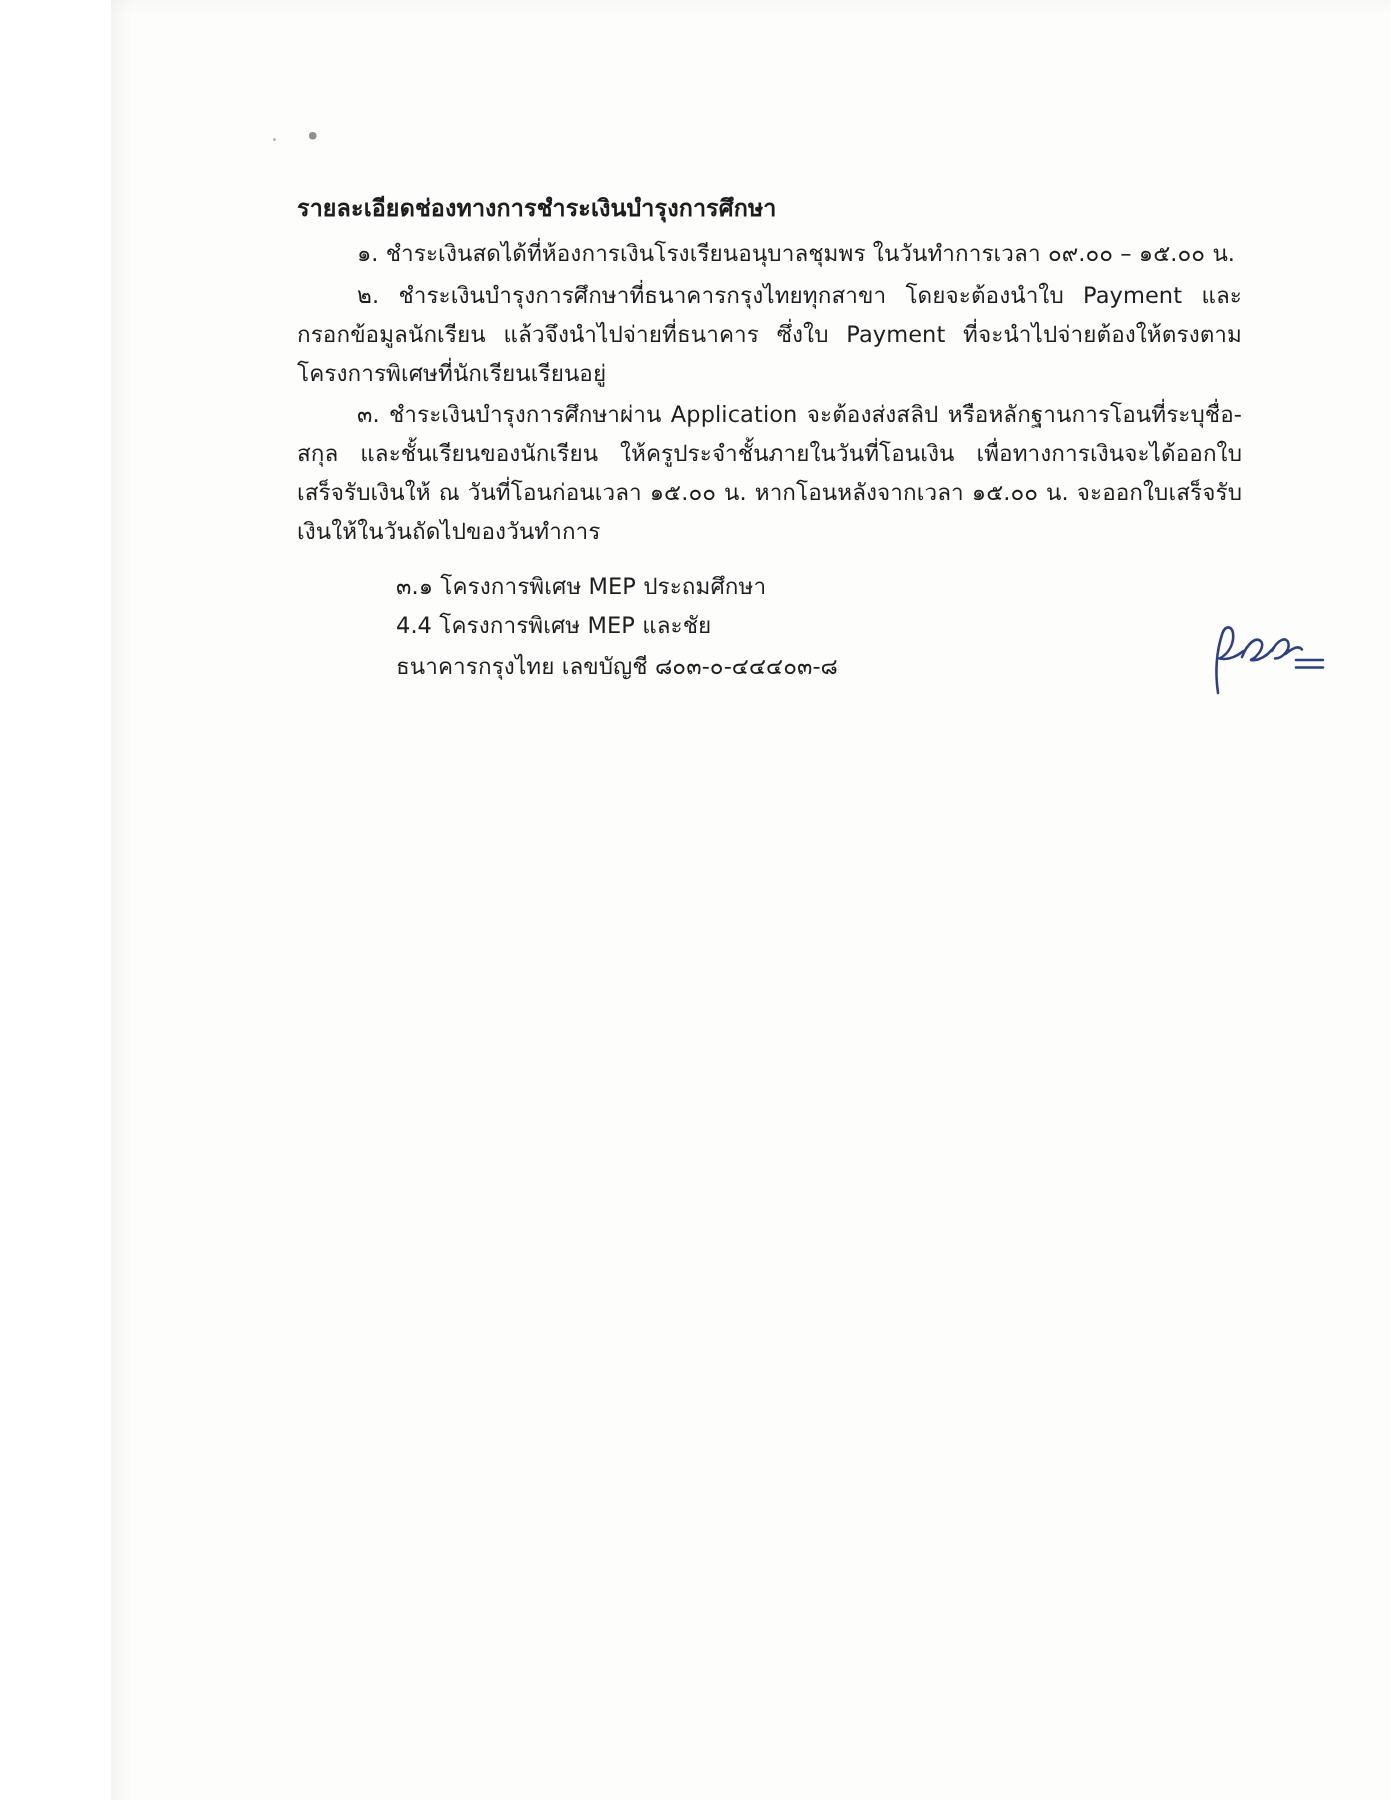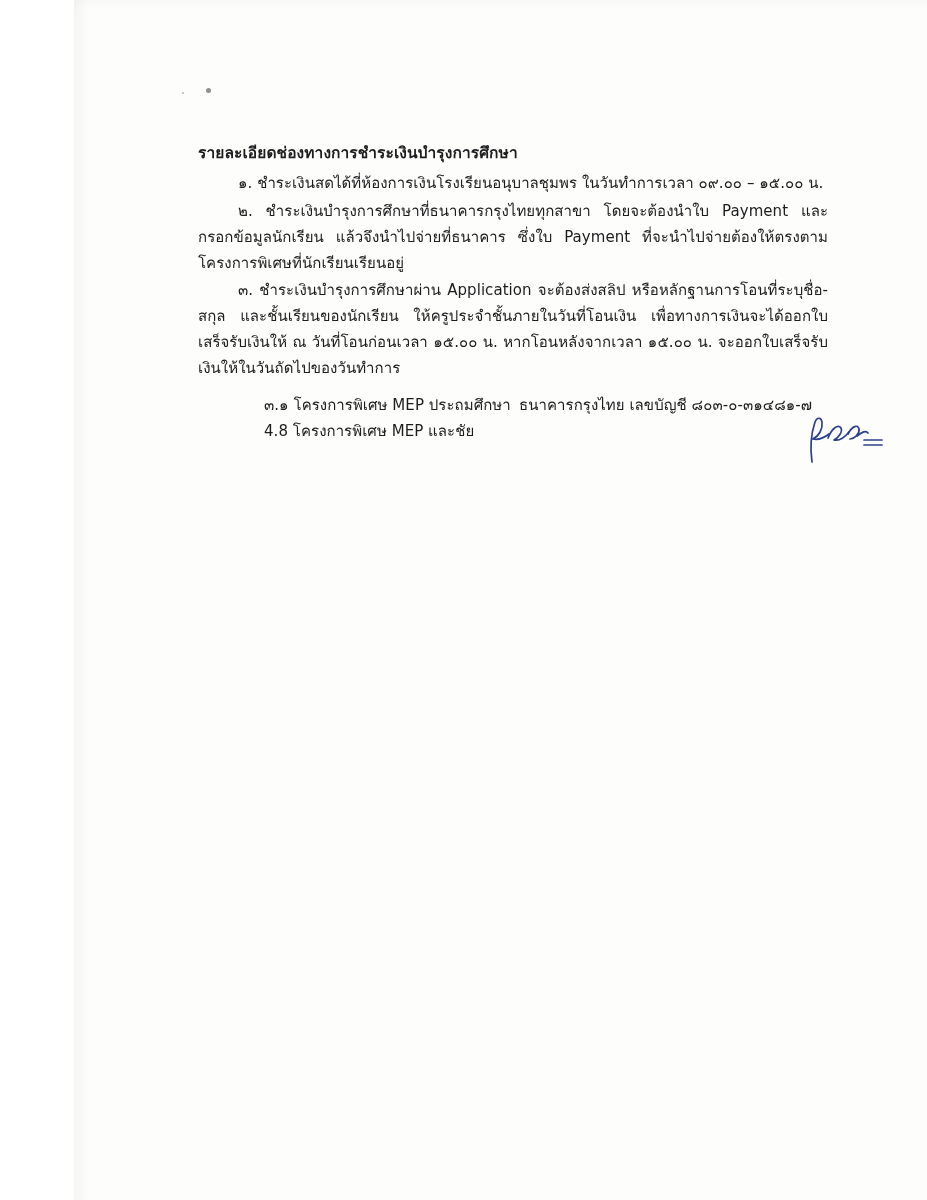--- a/index.html
+++ b/index.html
@@ -40,7 +40,7 @@
   #doc-body {
     position: absolute;
     left: 124px;
-    top: 142px;
+    top: 128px;
     width: 630px;
     color: #1d1d1f;
   }

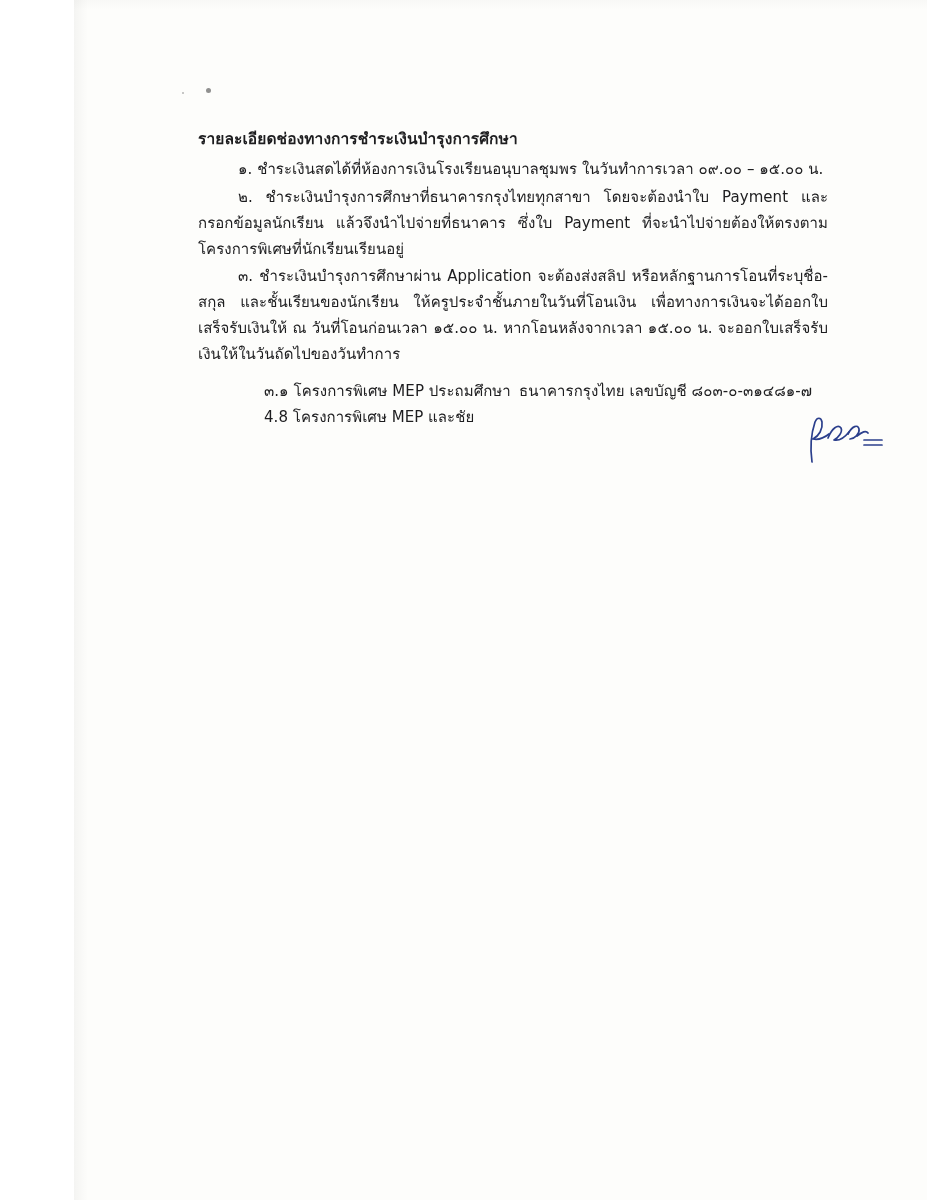--- a/index.html
+++ b/index.html
@@ -144,7 +144,6 @@
       <div class="acct-row">
         <span class="acct-indent"></span>
         <span class="acct-name"><span>๓.๑</span>&nbsp;<span>โครงการพิเศษ MEP ประถมศึกษา</span></span>
-        <span class="acct-bank">ธนาคารกรุงไทย เลขบัญชี ๘๐๓-๐-๓๑๔๘๑-๗</span>
       </div>
 
       <div class="acct-row">

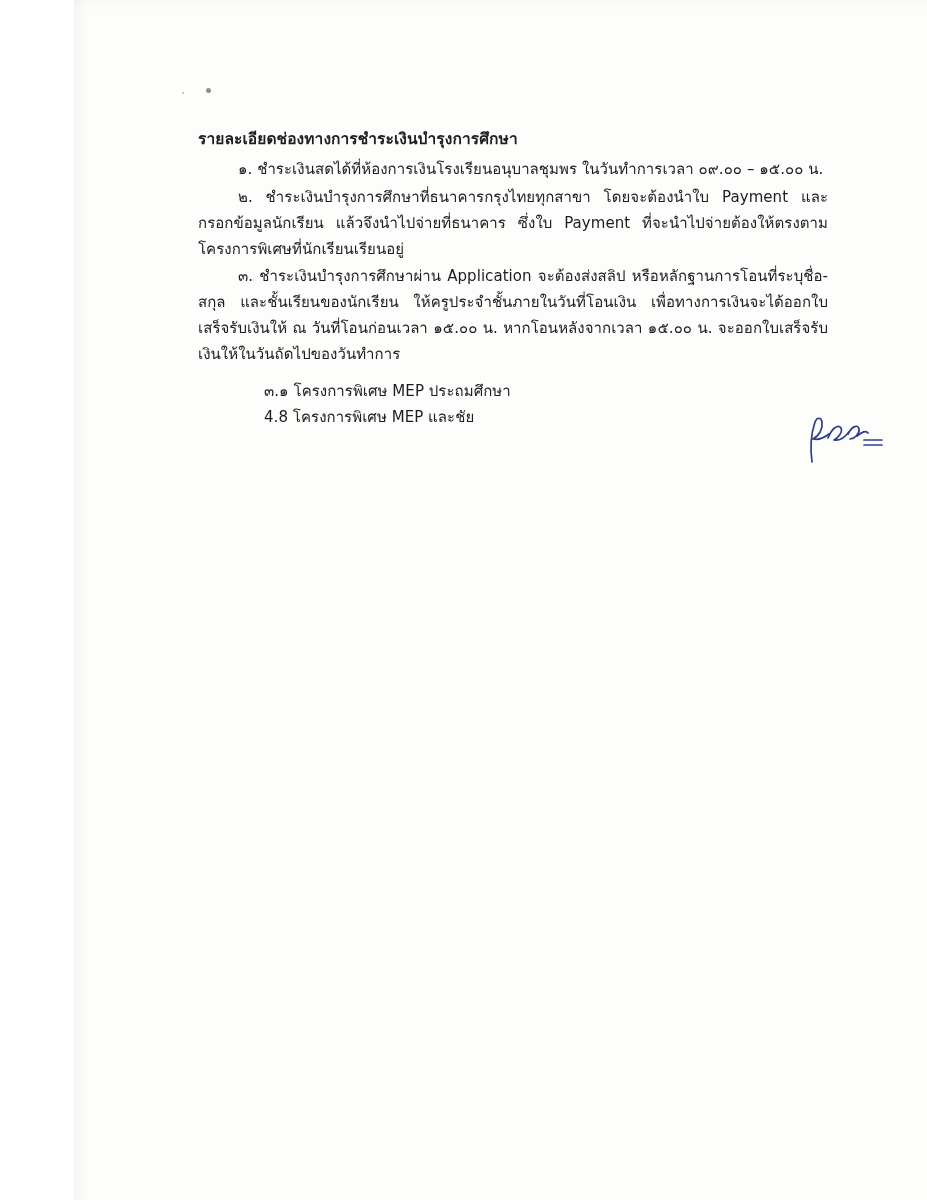--- a/index.html
+++ b/index.html
@@ -148,7 +148,7 @@
 
       <div class="acct-row">
         <span class="acct-indent"></span>
-        <span class="acct-name"><span>4.8</span>&nbsp;<span>โครงการพิเศษ MEP และชัย</span></span>
+        <span class="acct-name"><span>4.4</span>&nbsp;<span>โครงการพิเศษ MEP และชัย</span></span>
       </div>
 
       <div class="acct-row">

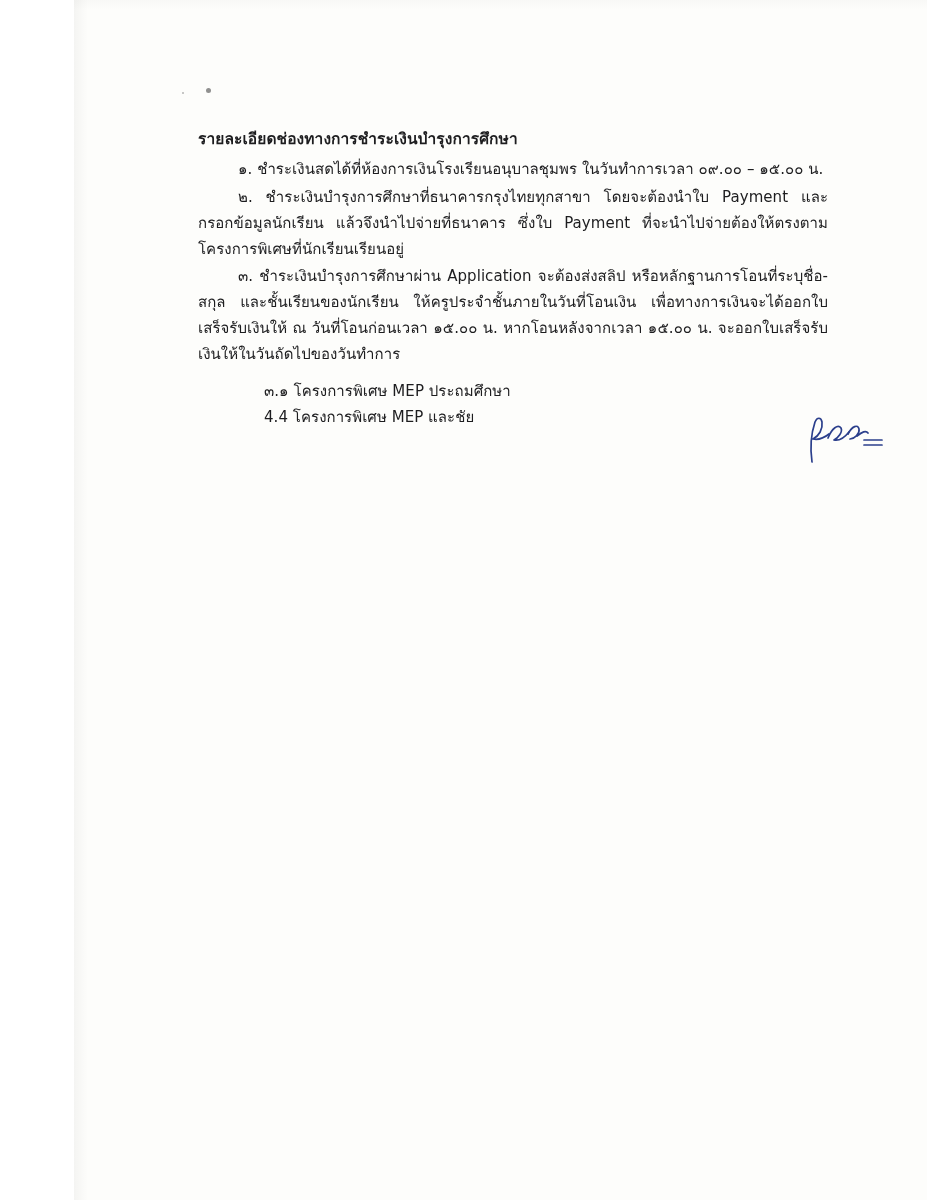--- a/index.html
+++ b/index.html
@@ -153,6 +153,7 @@
 
       <div class="acct-row">
         <span class="acct-indent"></span>
+        <span class="acct-bank">ธนาคารกรุงไทย เลขบัญชี ๘๐๓-๐-๔๔๔๐๓-๘</span>
       </div>
 
     </div>

